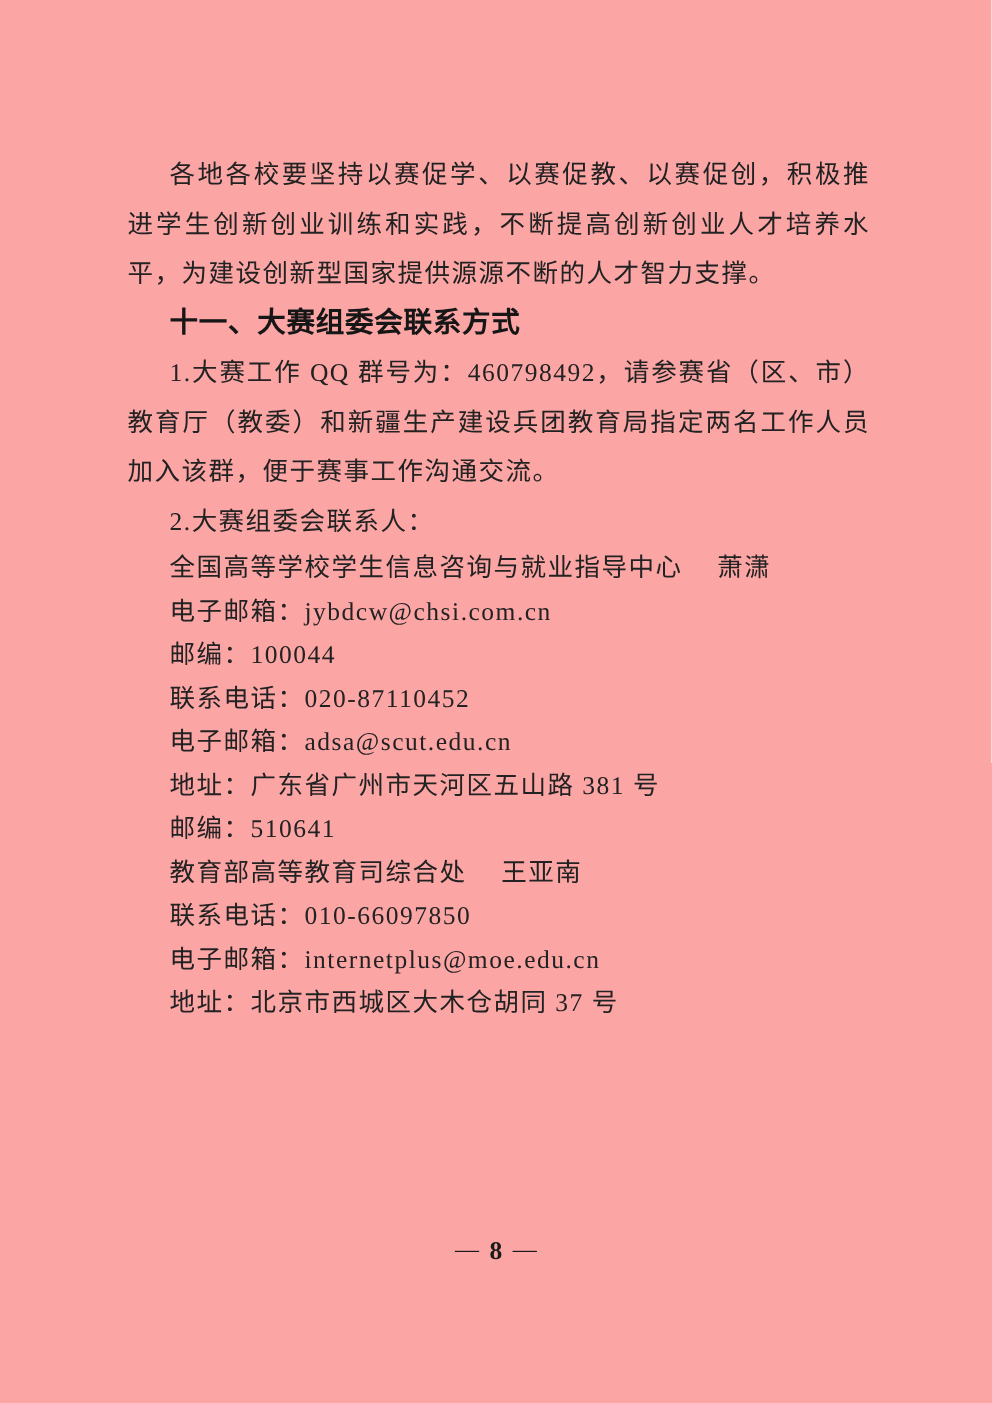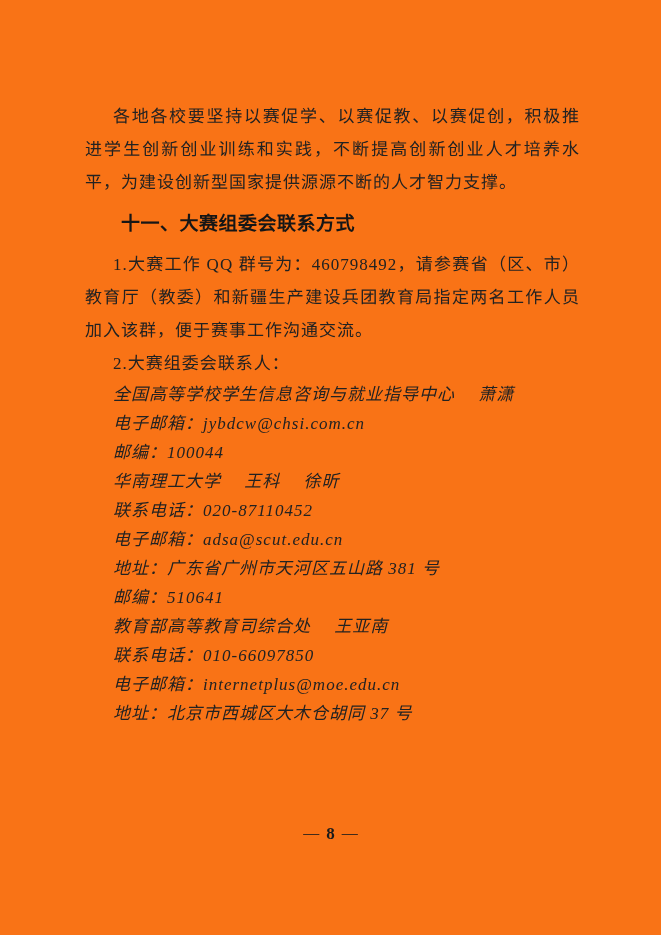--- a/index.html
+++ b/index.html
@@ -11,7 +11,7 @@
     position: relative;
     width: 661px;
     height: 935px;
-    background: #f97316;
+    background: #fca5a5;
     overflow: hidden;
     font-family: "Liberation Serif", "DejaVu Serif", serif;
     color: #222222;

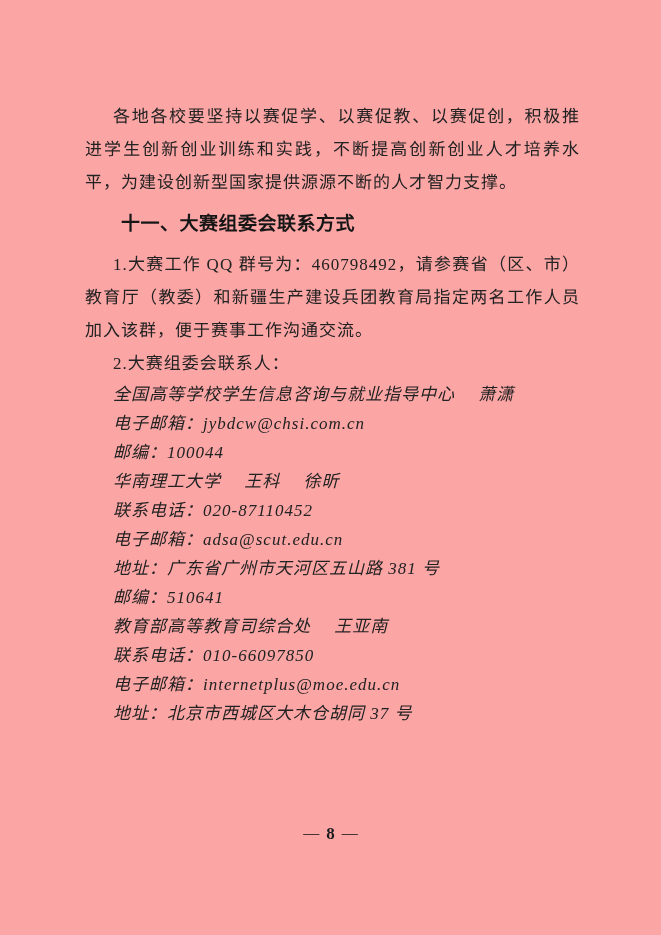--- a/index.html
+++ b/index.html
@@ -29,7 +29,7 @@
     text-indent: 28px;
   }
   .section-heading {
-    margin: 8px;
+    margin: 0;
     padding-left: 28px;
     font-family: "Liberation Sans", "DejaVu Sans", sans-serif;
     font-weight: 700;

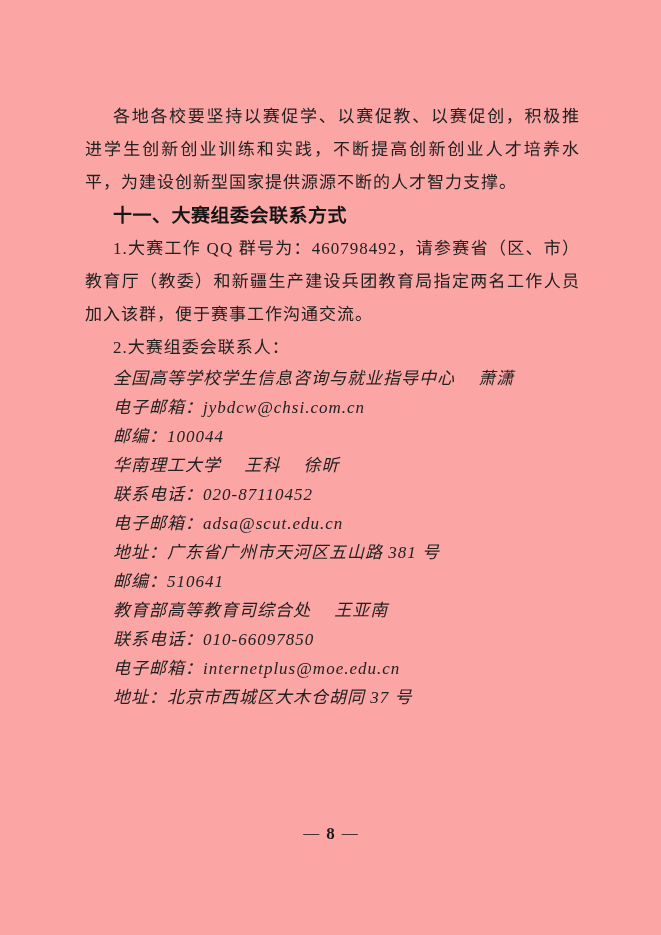--- a/index.html
+++ b/index.html
@@ -45,7 +45,6 @@
     line-height: 29px;
     letter-spacing: 1px;
     white-space: pre;
-    font-style: italic;
   }
   .page-footer {
     position: absolute;

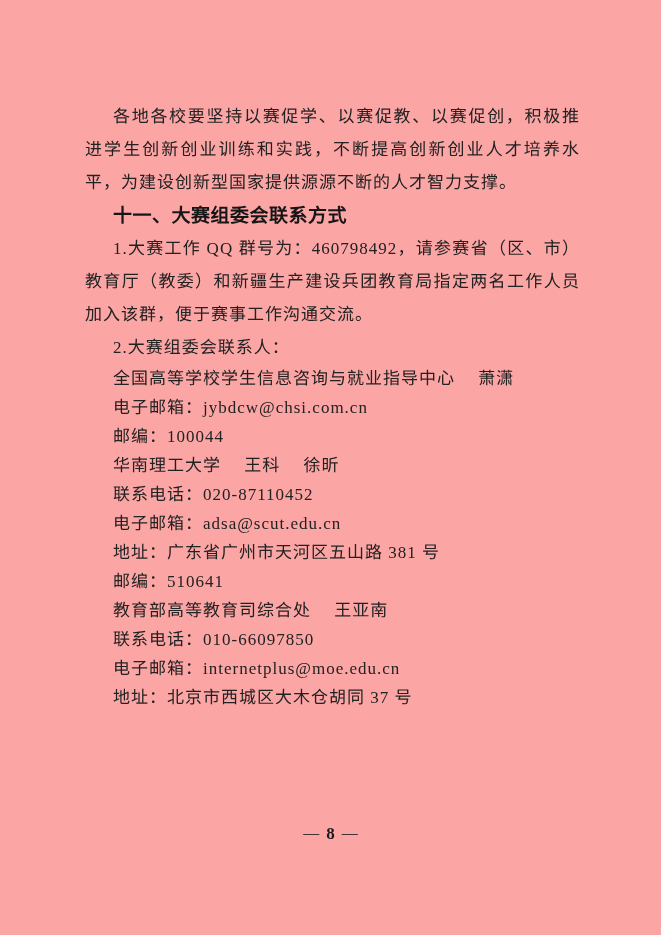--- a/index.html
+++ b/index.html
@@ -85,7 +85,6 @@
       <div class="contact-line">全国高等学校学生信息咨询与就业指导中心　 萧潇</div>
       <div class="contact-line">电子邮箱：jybdcw@chsi.com.cn</div>
       <div class="contact-line">邮编：100044</div>
-      <div class="contact-line">华南理工大学　 王科　 徐昕</div>
       <div class="contact-line">联系电话：020-87110452</div>
       <div class="contact-line">电子邮箱：adsa@scut.edu.cn</div>
       <div class="contact-line">地址：广东省广州市天河区五山路 381 号</div>

